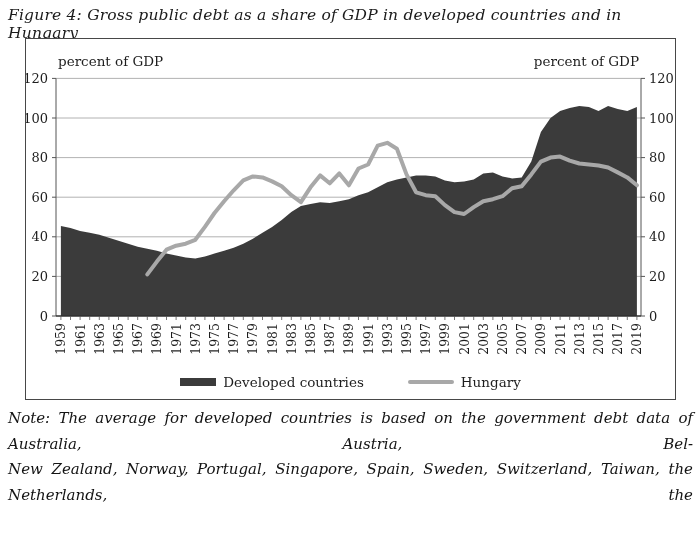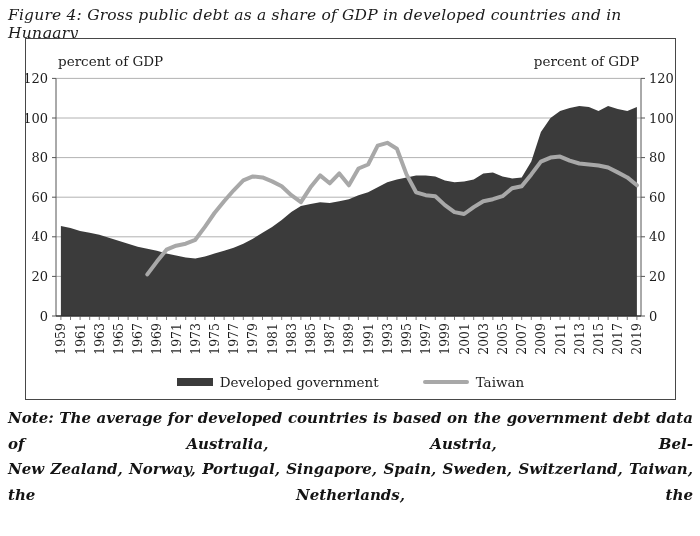--- a/index.html
+++ b/index.html
@@ -170,7 +170,7 @@
 
     <div class="legend">
       <span class="swatch-area"></span>
-      <span>Developed government</span>
+      <span>Developed countries</span>
       <span class="gap"></span>
       <span class="swatch-line"></span>
       <span>Taiwan</span>

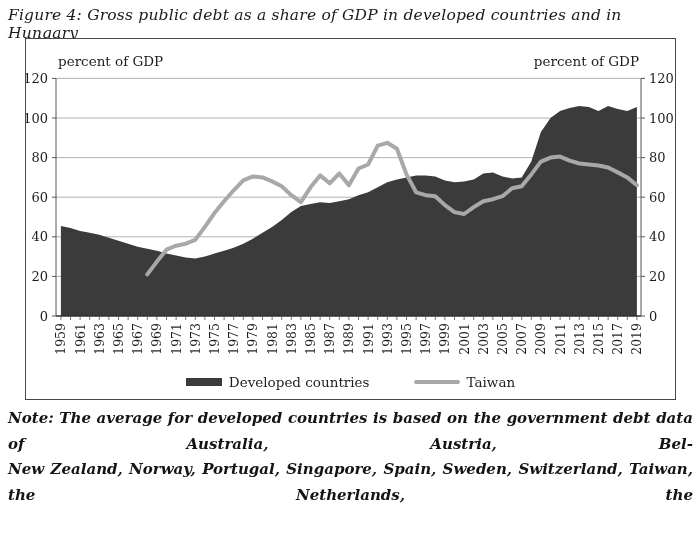--- a/index.html
+++ b/index.html
@@ -173,7 +173,7 @@
       <span>Developed countries</span>
       <span class="gap"></span>
       <span class="swatch-line"></span>
-      <span>Taiwan</span>
+      <span>Hungary</span>
     </div>
   </div>
 

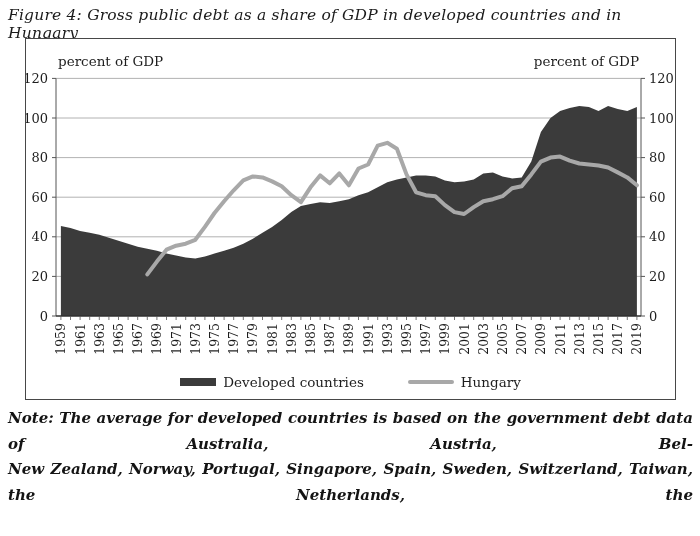--- a/index.html
+++ b/index.html
@@ -21,7 +21,7 @@
   .legend .gap{width:44px;}
   .notes{position:absolute;left:8px;top:406px;width:685px;
          font-size:15px;font-style:italic;line-height:25.5px;color:#141414;}
-  .notes .just{text-align:justify;text-align-last:justify;font-weight:bold;}
+  .notes .just{text-align:justify;text-align-last:justify;}
   .notes div{white-space:normal;}
 </style>
 </head>

